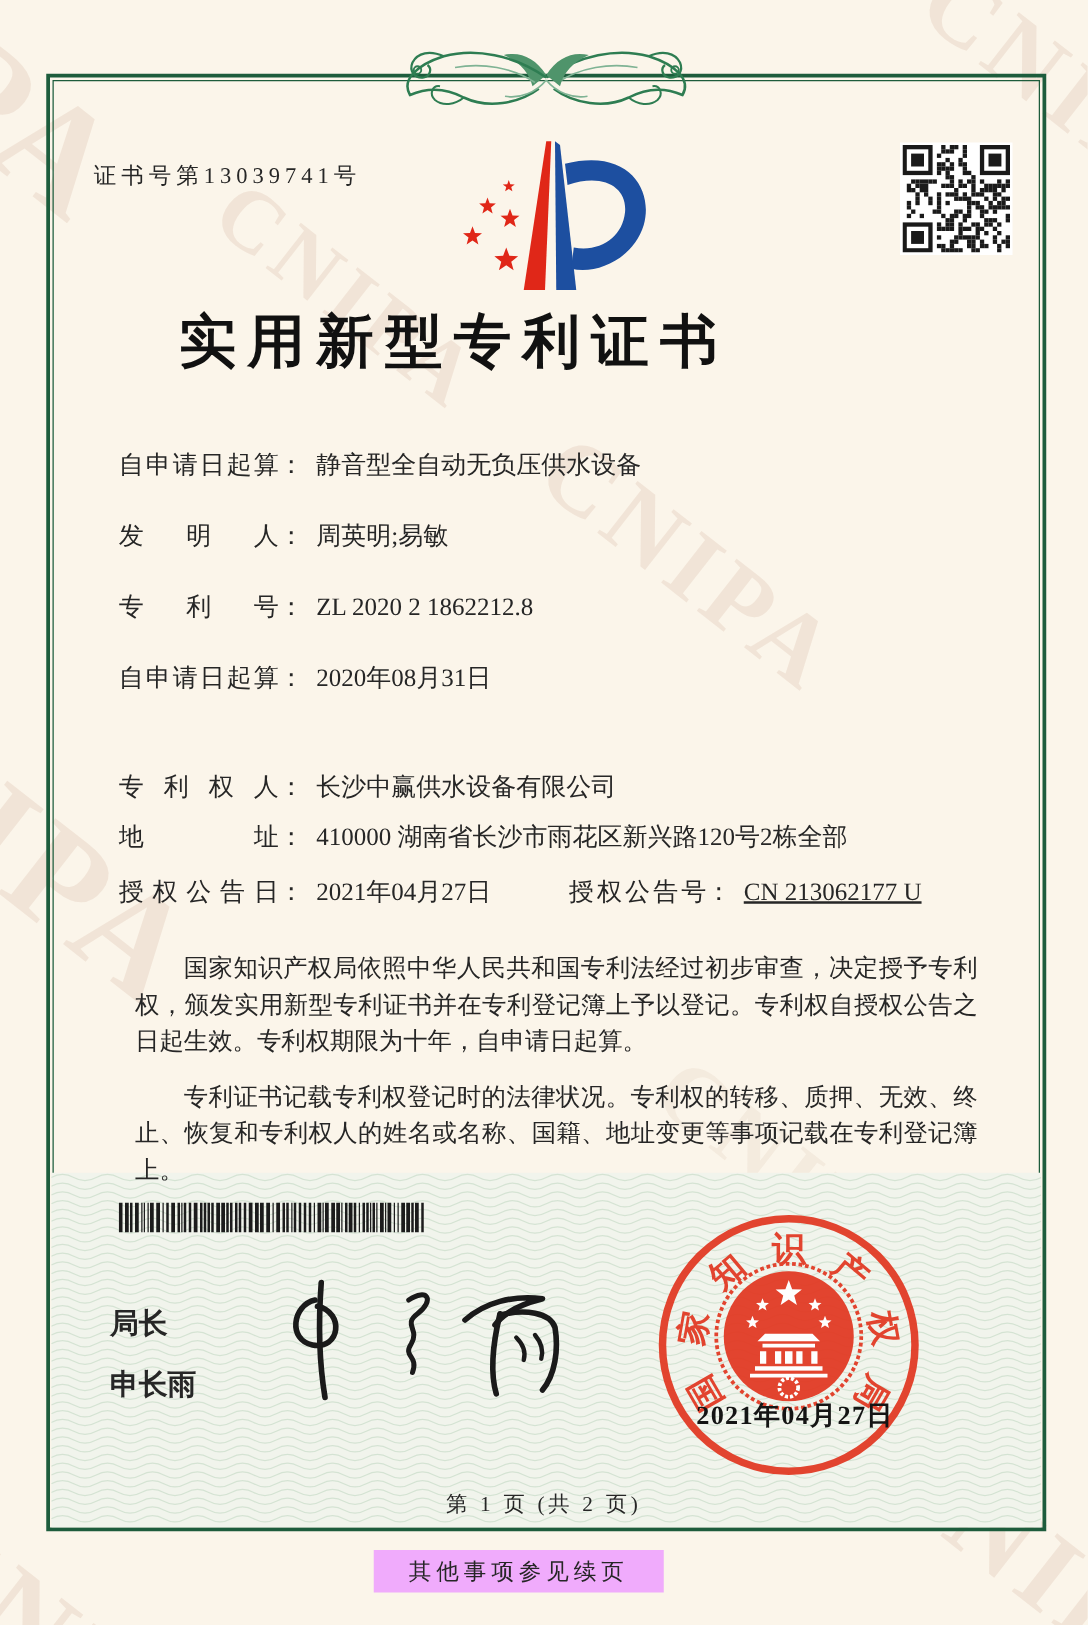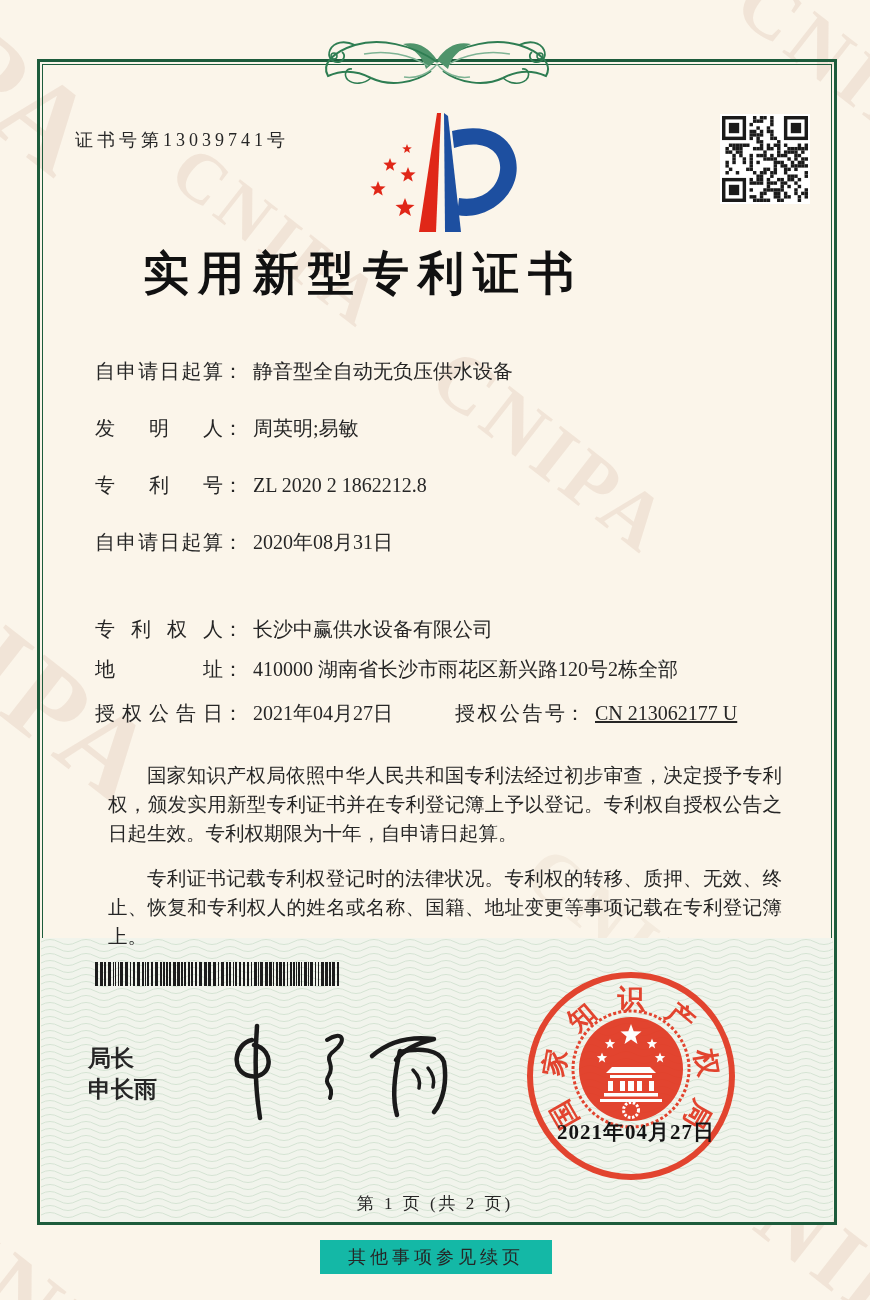--- a/index.html
+++ b/index.html
@@ -47,7 +47,7 @@
   .barcode{position:absolute;left:95px;top:962px;z-index:3;}
   
   .director{position:absolute;left:88px;top:1043px;z-index:3;font-size:23px;font-weight:700;}
-  .director .name{}
+  .director .name{margin-top:18px;}
   .signature{position:absolute;left:222px;top:1018px;z-index:3;}
   
   .seal{position:absolute;left:524px;top:969px;width:214px;height:214px;z-index:2;opacity:0.95;}

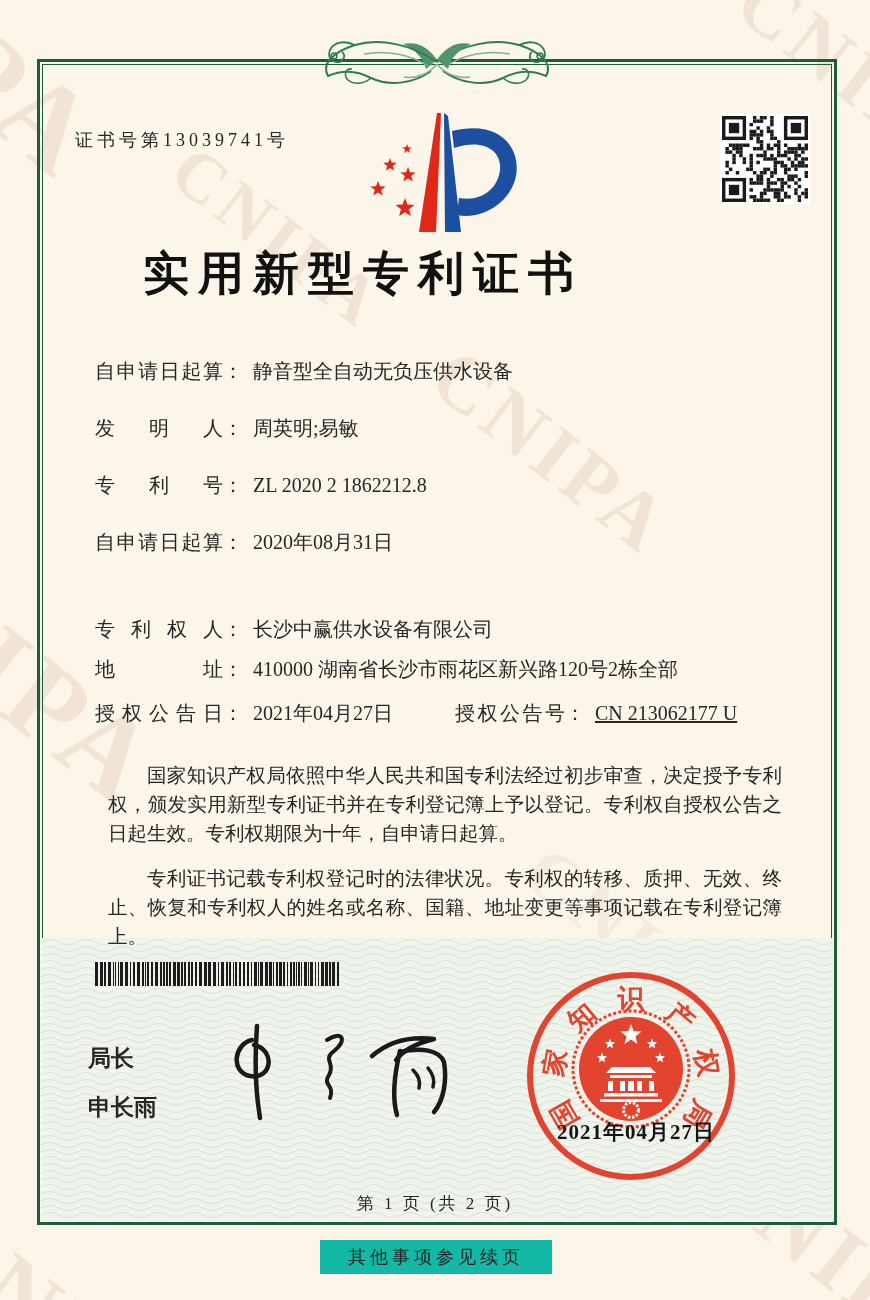--- a/index.html
+++ b/index.html
@@ -72,8 +72,8 @@
   
   .page-info{position:absolute;left:0;top:1192px;width:870px;text-align:center;font-size:17px;letter-spacing:3px;z-index:3;}
   .cont-note{
-    position:absolute;left:436px;top:1240px;transform:translateX(-50%);z-index:3;
-    background:#14b8a6;padding:5px 28px;font-size:18px;letter-spacing:4px;white-space:nowrap;
+    position:absolute;left:415px;top:1240px;transform:translateX(-50%);z-index:3;
+    background:#f0abfc;padding:5px 28px;font-size:18px;letter-spacing:4px;white-space:nowrap;
   }
   .ornament{position:absolute;left:278px;top:26px;z-index:2;}
 </style>

